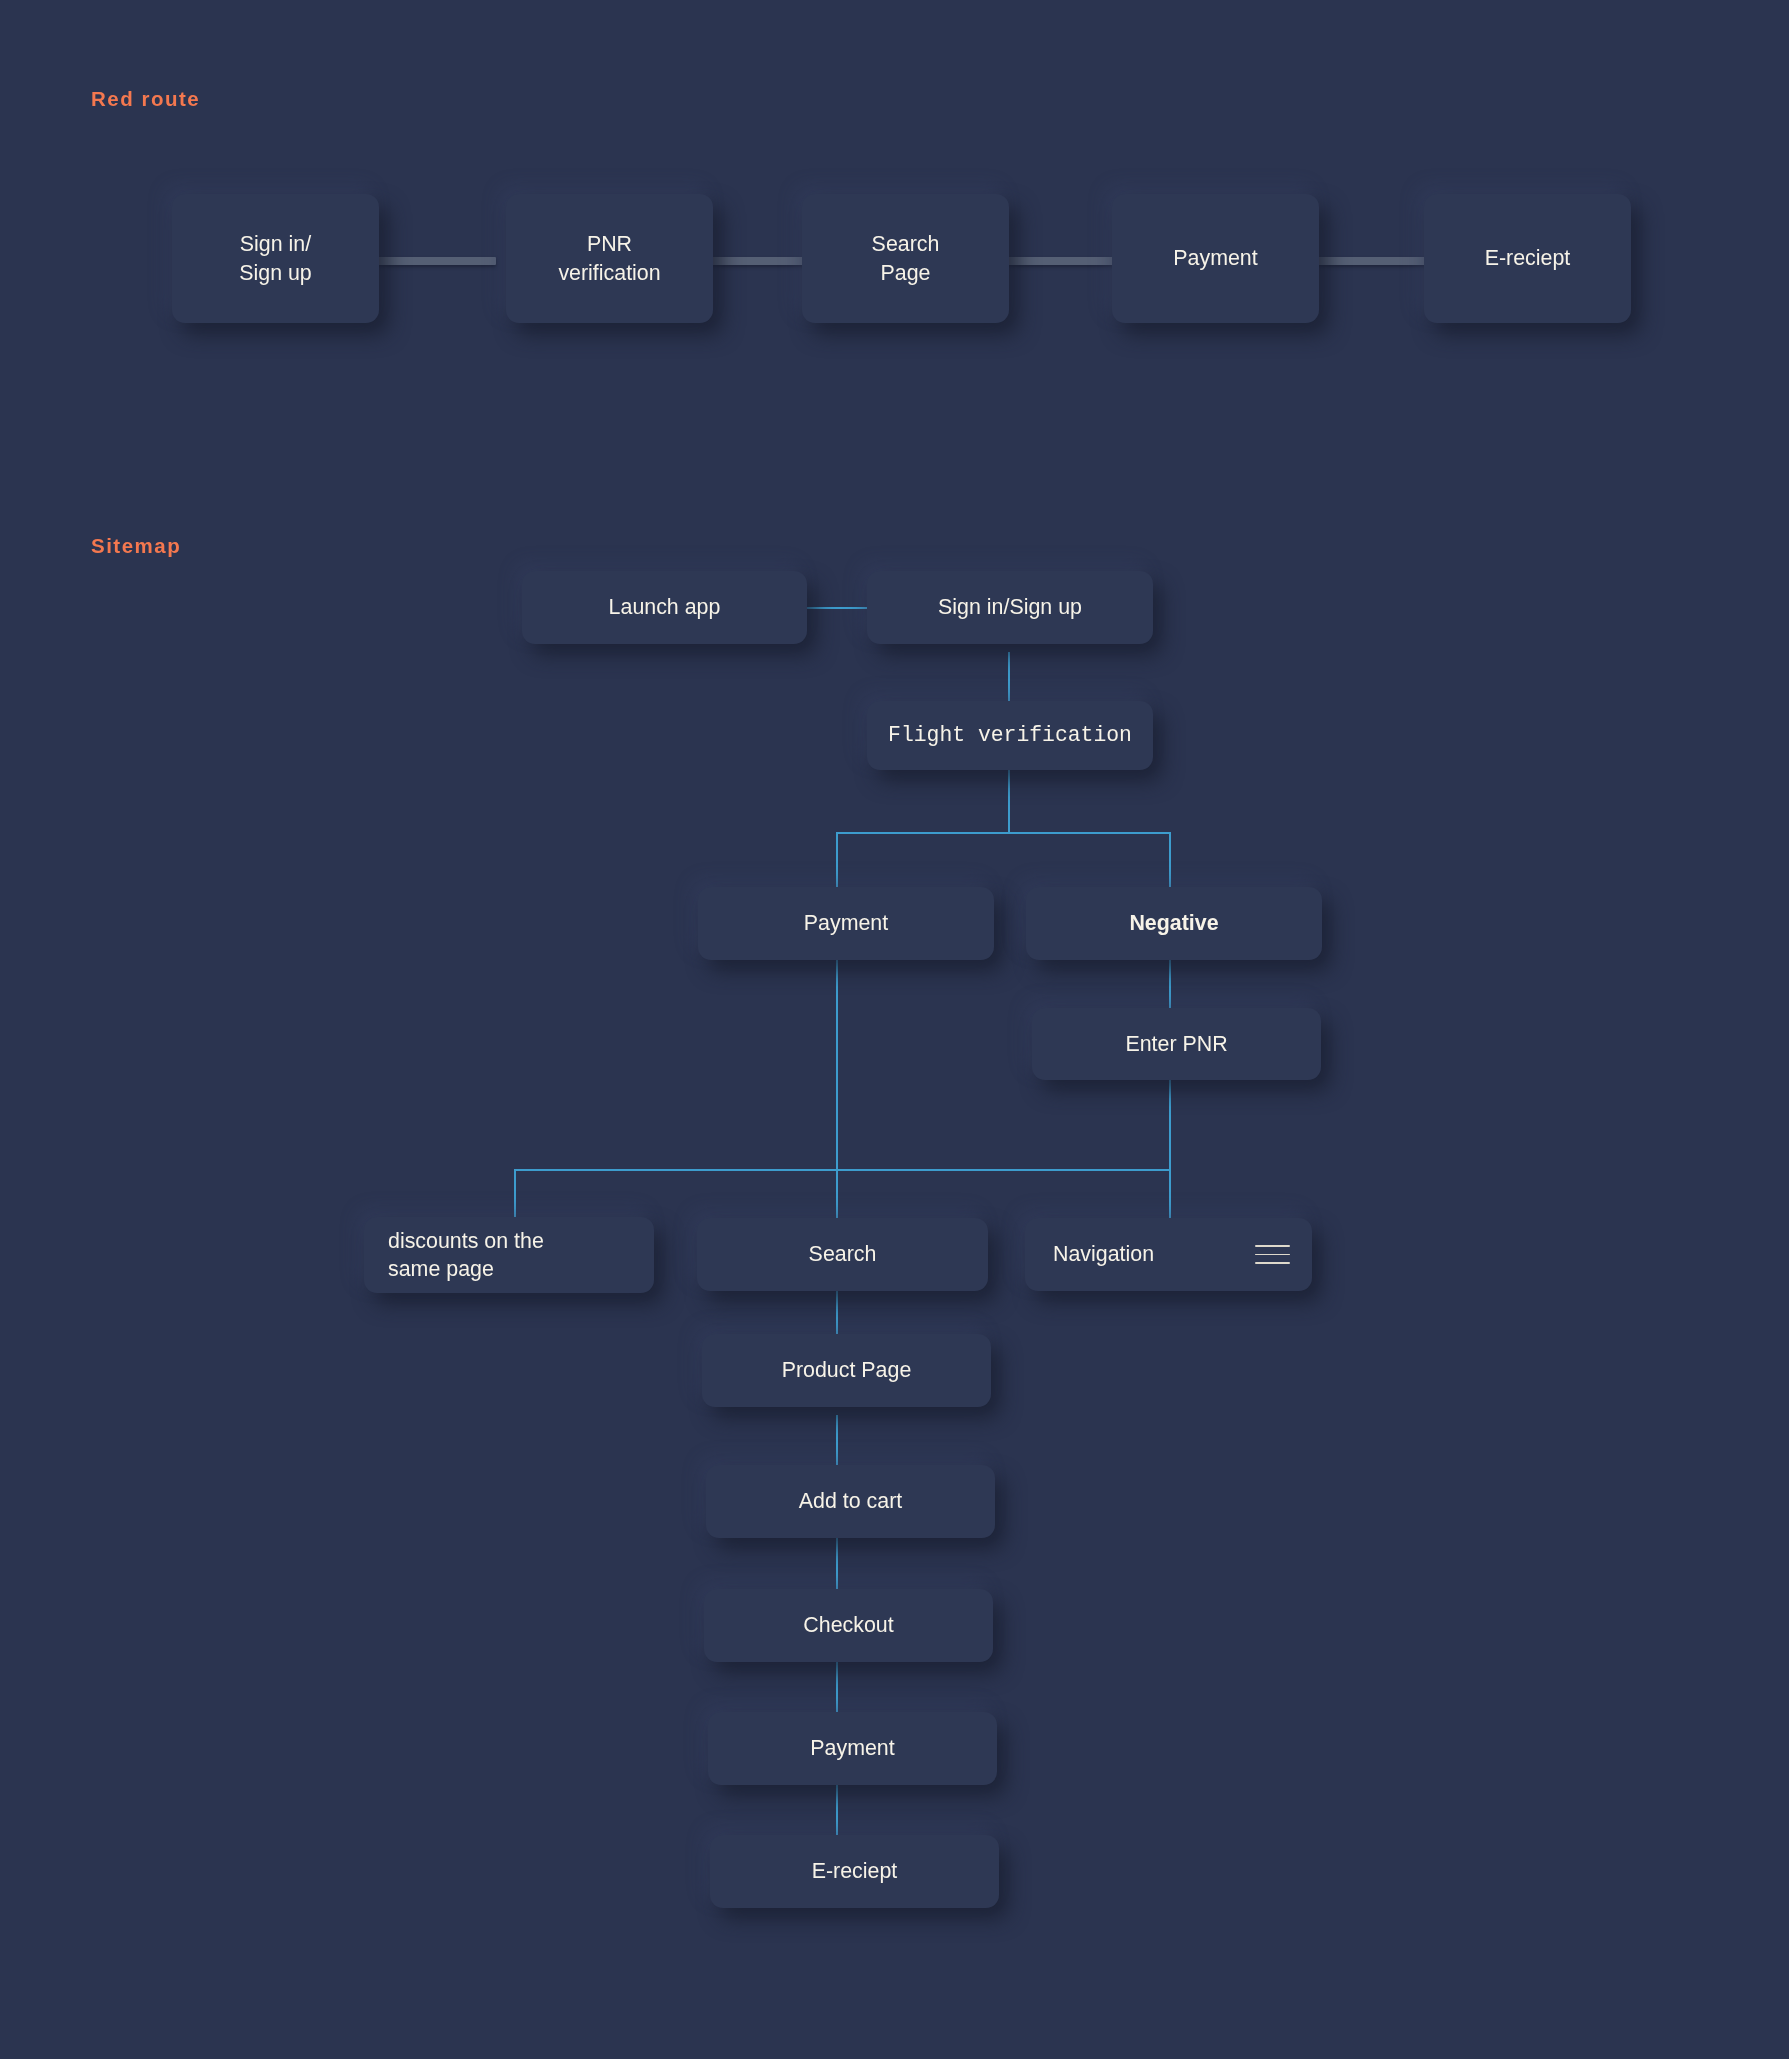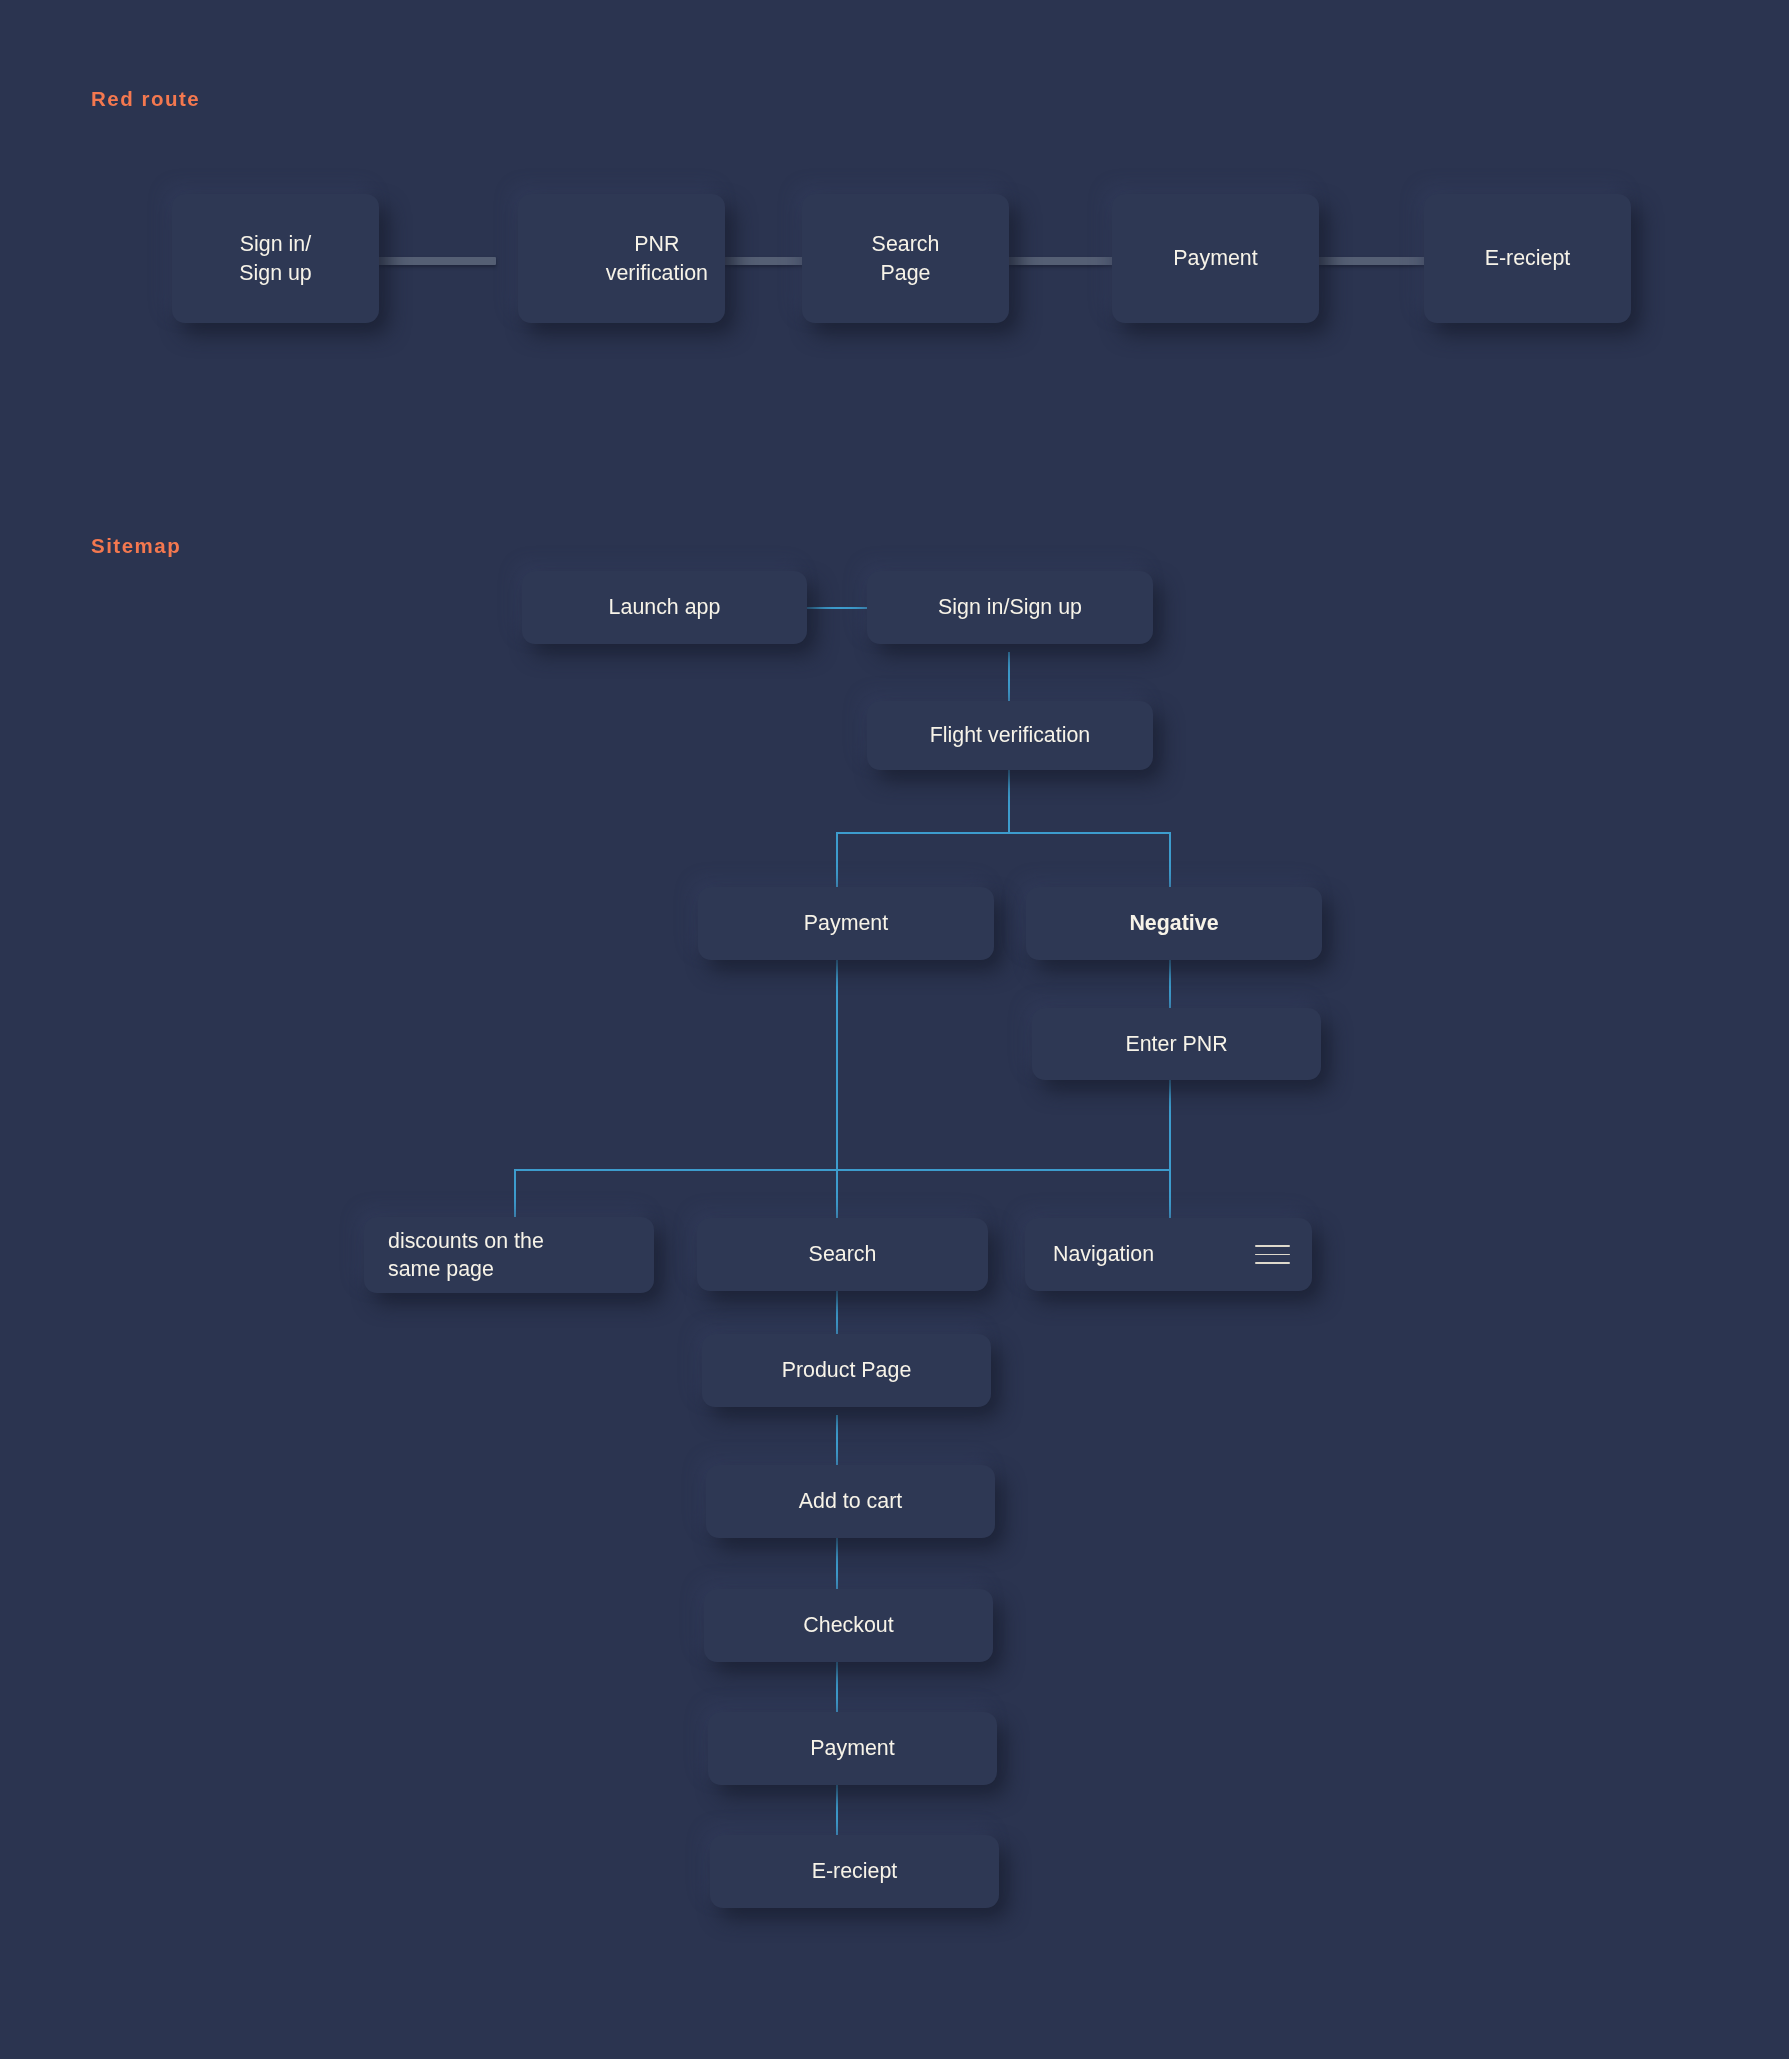--- a/index.html
+++ b/index.html
@@ -102,7 +102,7 @@
 Sign up</span>
   </div>
 
-  <div class="node" style="left:518px; top:194px; width:207px; height:129px;justify-content:flex-end;">
+  <div class="node" style="left:506px; top:194px; width:207px; height:129px;">
     <span class="label">PNR
 verification</span>
   </div>

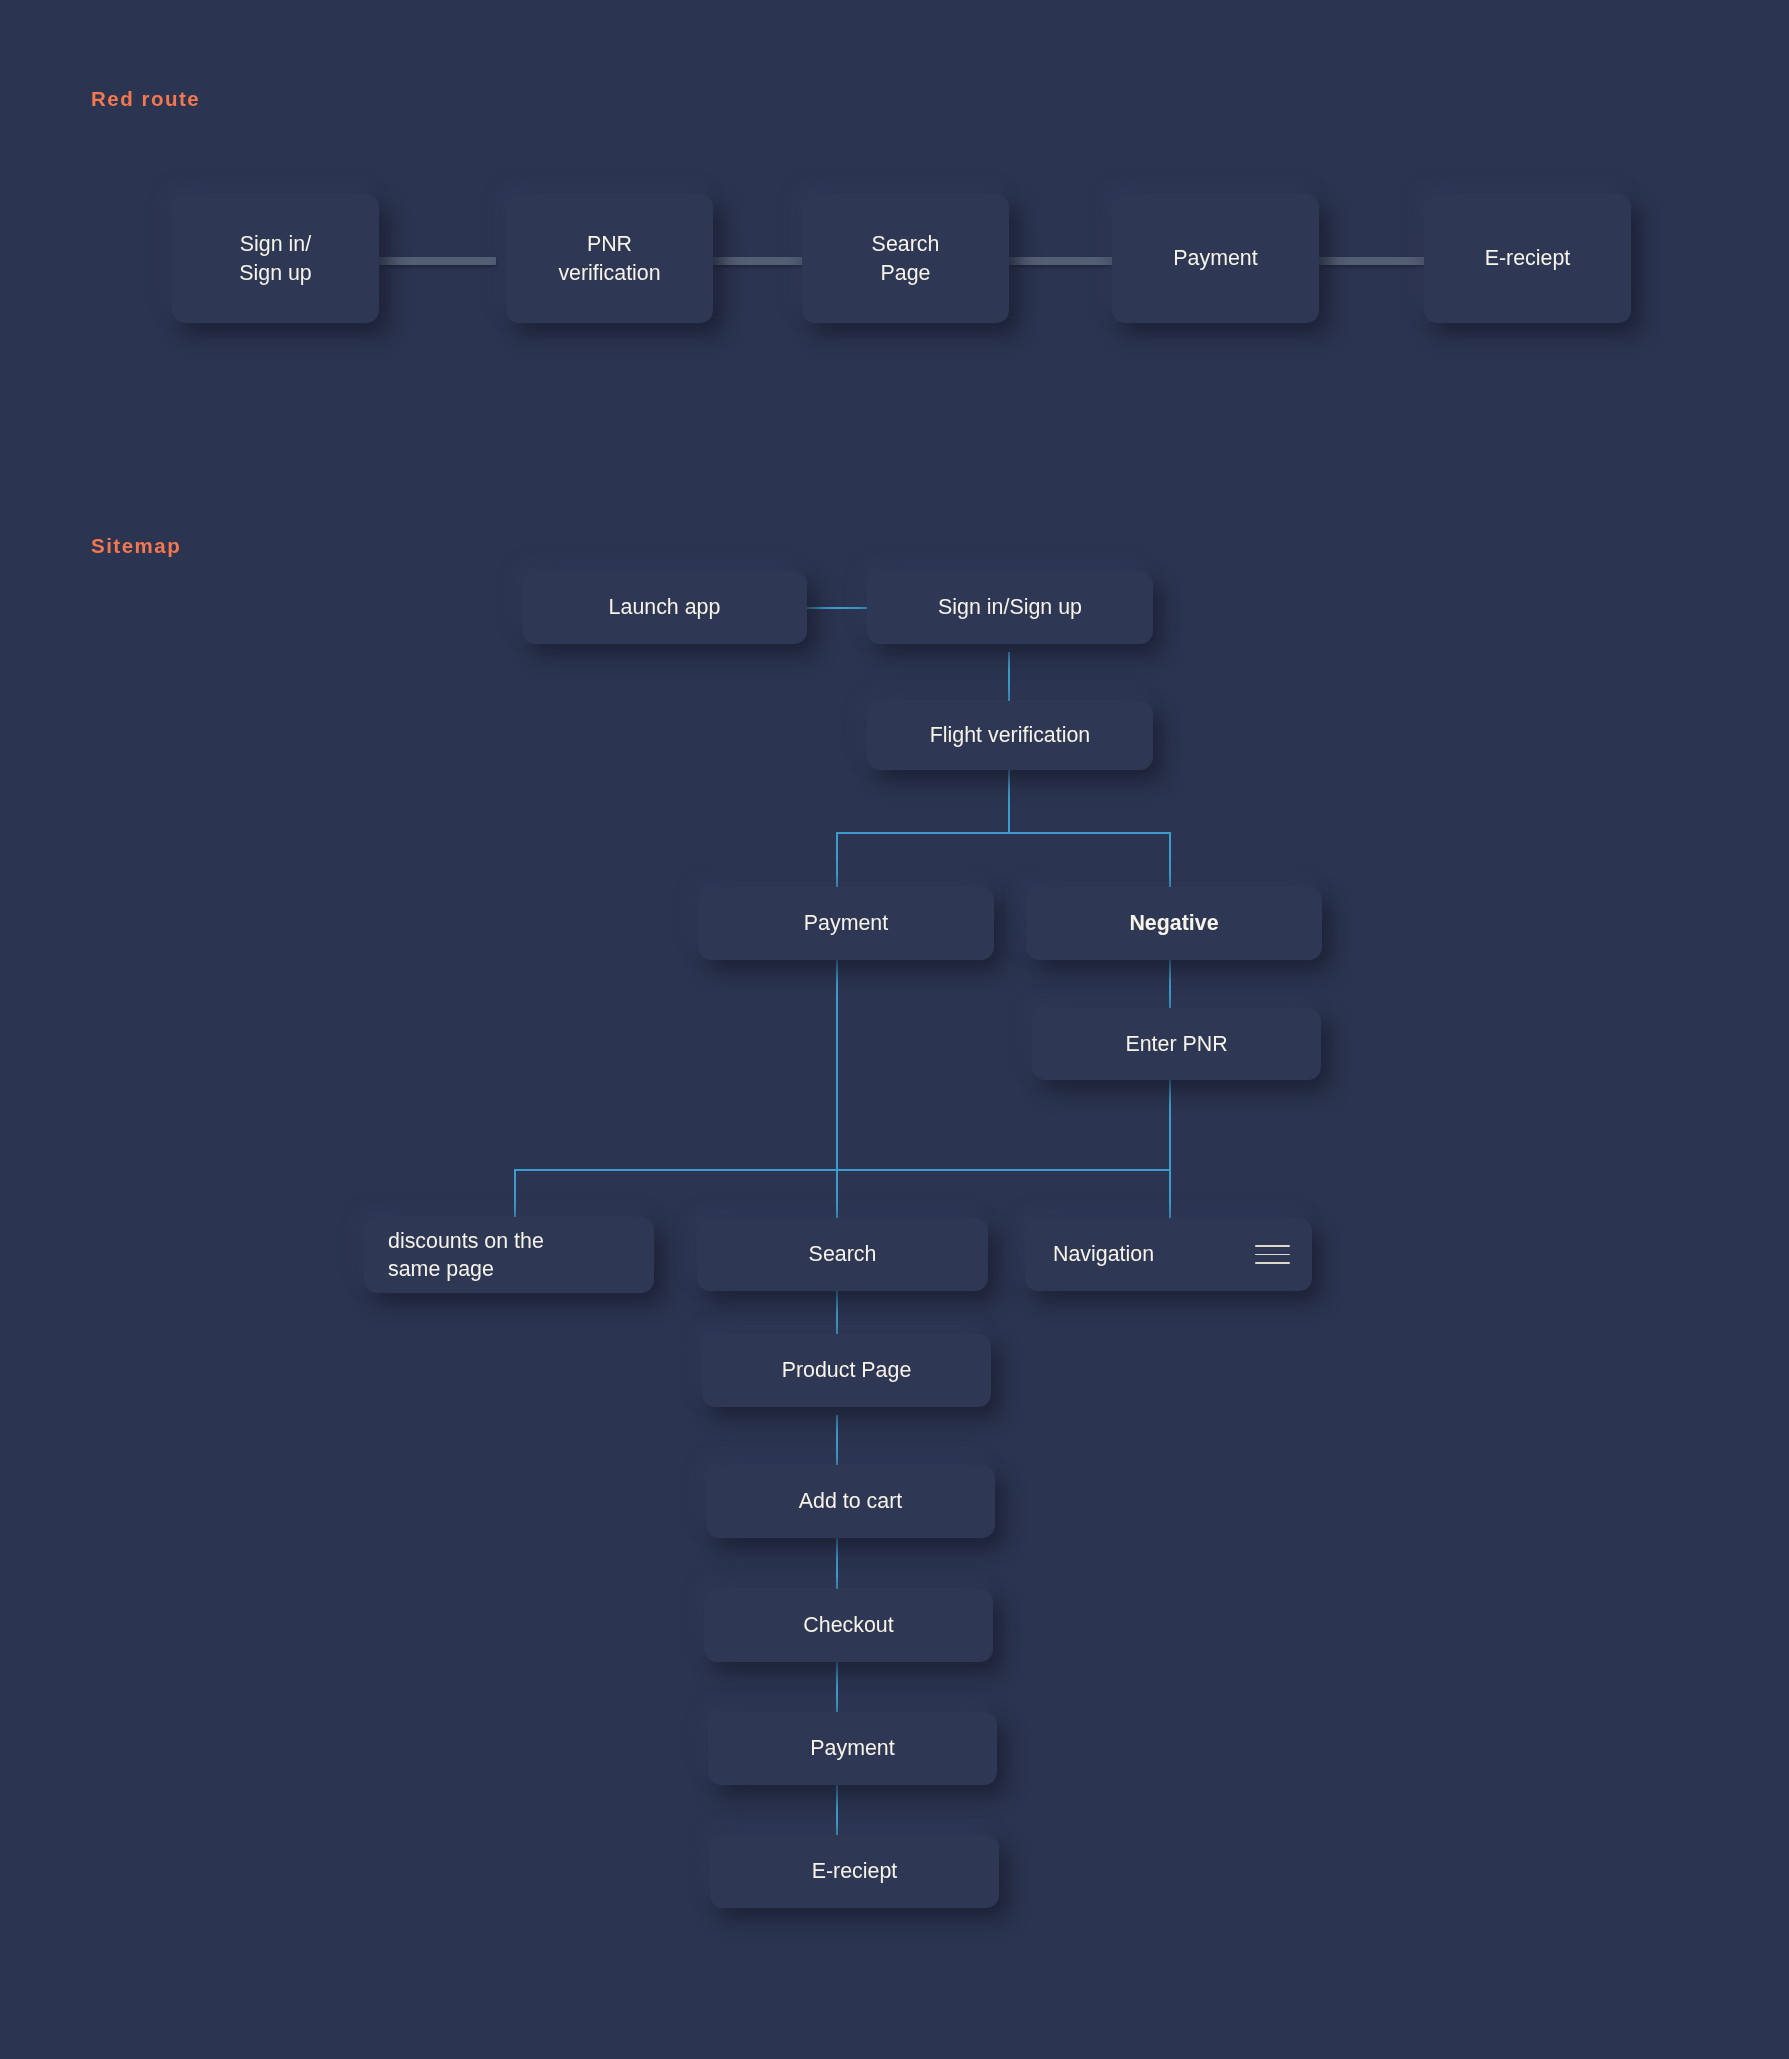--- a/index.html
+++ b/index.html
@@ -156,7 +156,7 @@
     <span class="label">Launch app</span>
   </div>
 
-  <div class="node" style="left:867px; top:701px; width:286px; height:69px;">
+  <div class="node" style="left:867px; top:701px; width:286px; height:69px;font-family:Liberation Mono, monospace;">
     <span class="label">Flight verification</span>
   </div>
 

